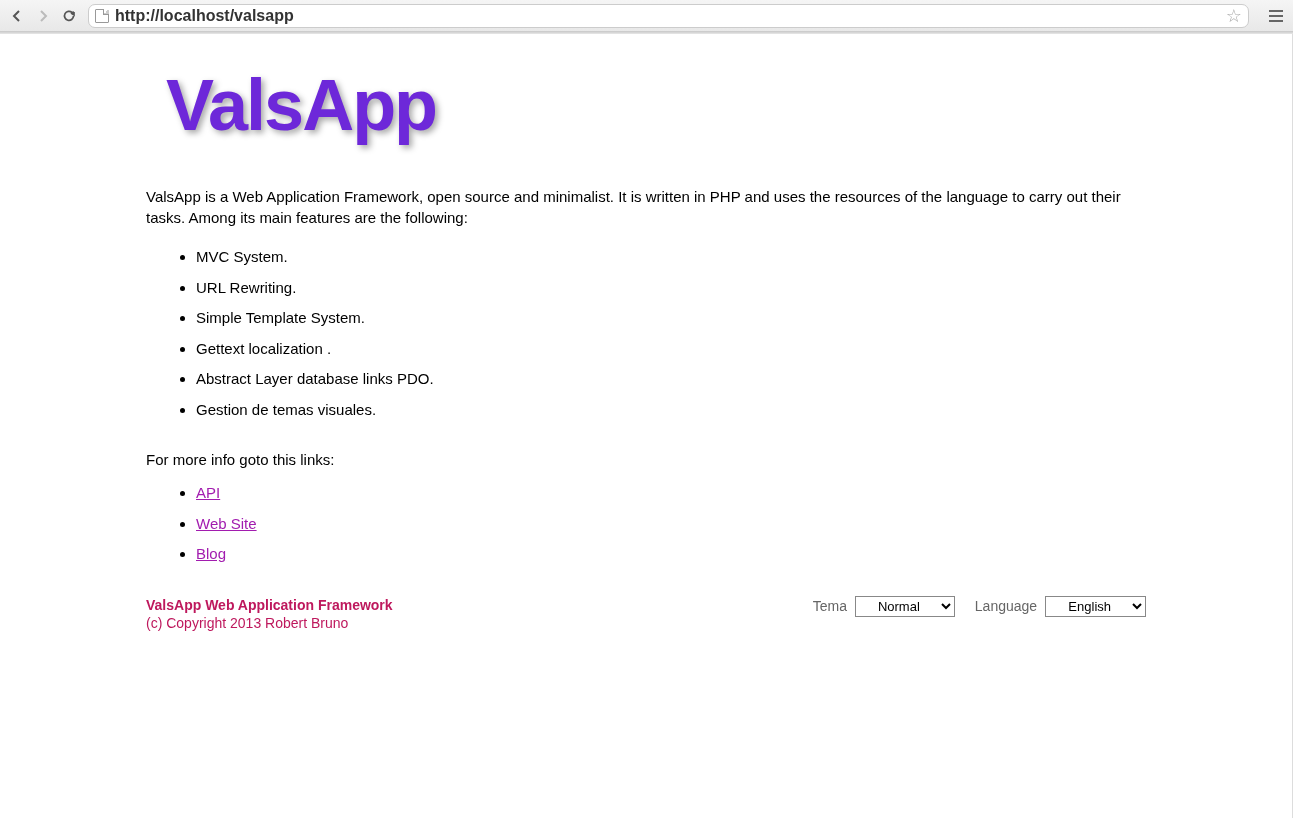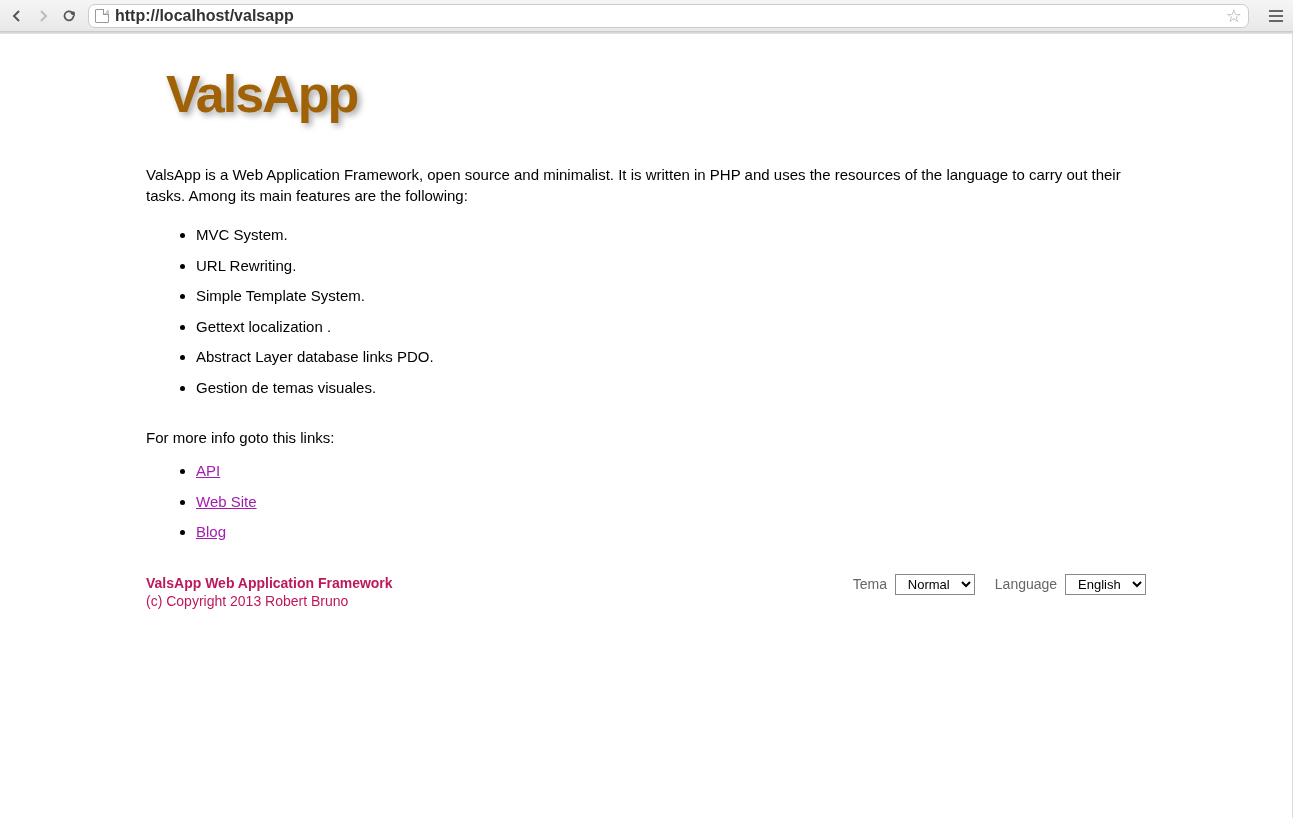--- a/index.html
+++ b/index.html
@@ -98,9 +98,9 @@
     }
     .logo {
       font-family: Verdana, Geneva, sans-serif;
-      font-size: 52px;
+      font-size: 72px;
       font-weight: bold;
-      color: #a16207;
+      color: #6d28d9;
       text-shadow: 3px 3px 6px rgba(0,0,0,0.35);
       margin-left: 20px;
       margin-bottom: 40px;

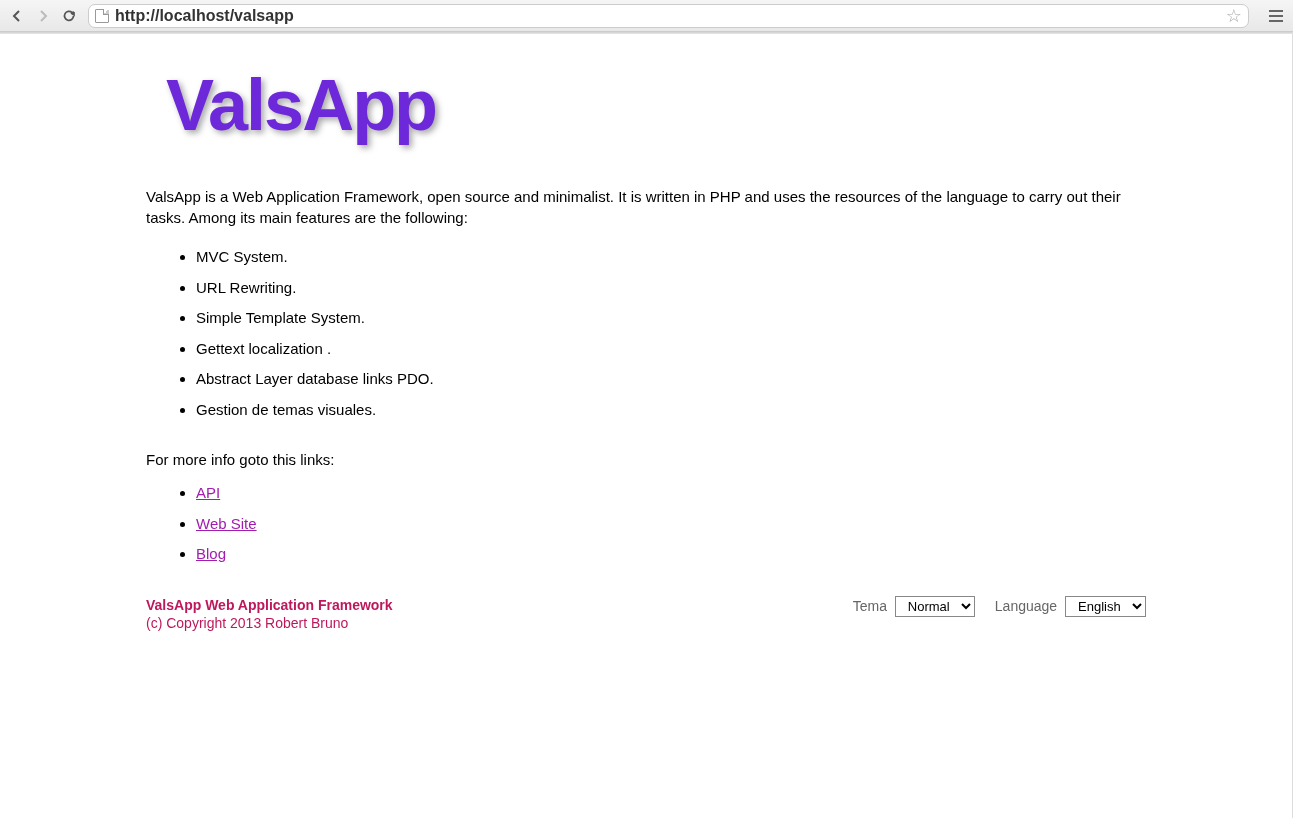--- a/index.html
+++ b/index.html
@@ -158,9 +158,10 @@
     }
     .footer-right select {
       font-size: 13px;
-      padding: 1px 8px;
+      padding: 1px 18px;
       border: 1px solid #888;
       background: #fff;
+      text-align: right;
     }
     .viewport {
       border-right: 1px solid #ddd;

